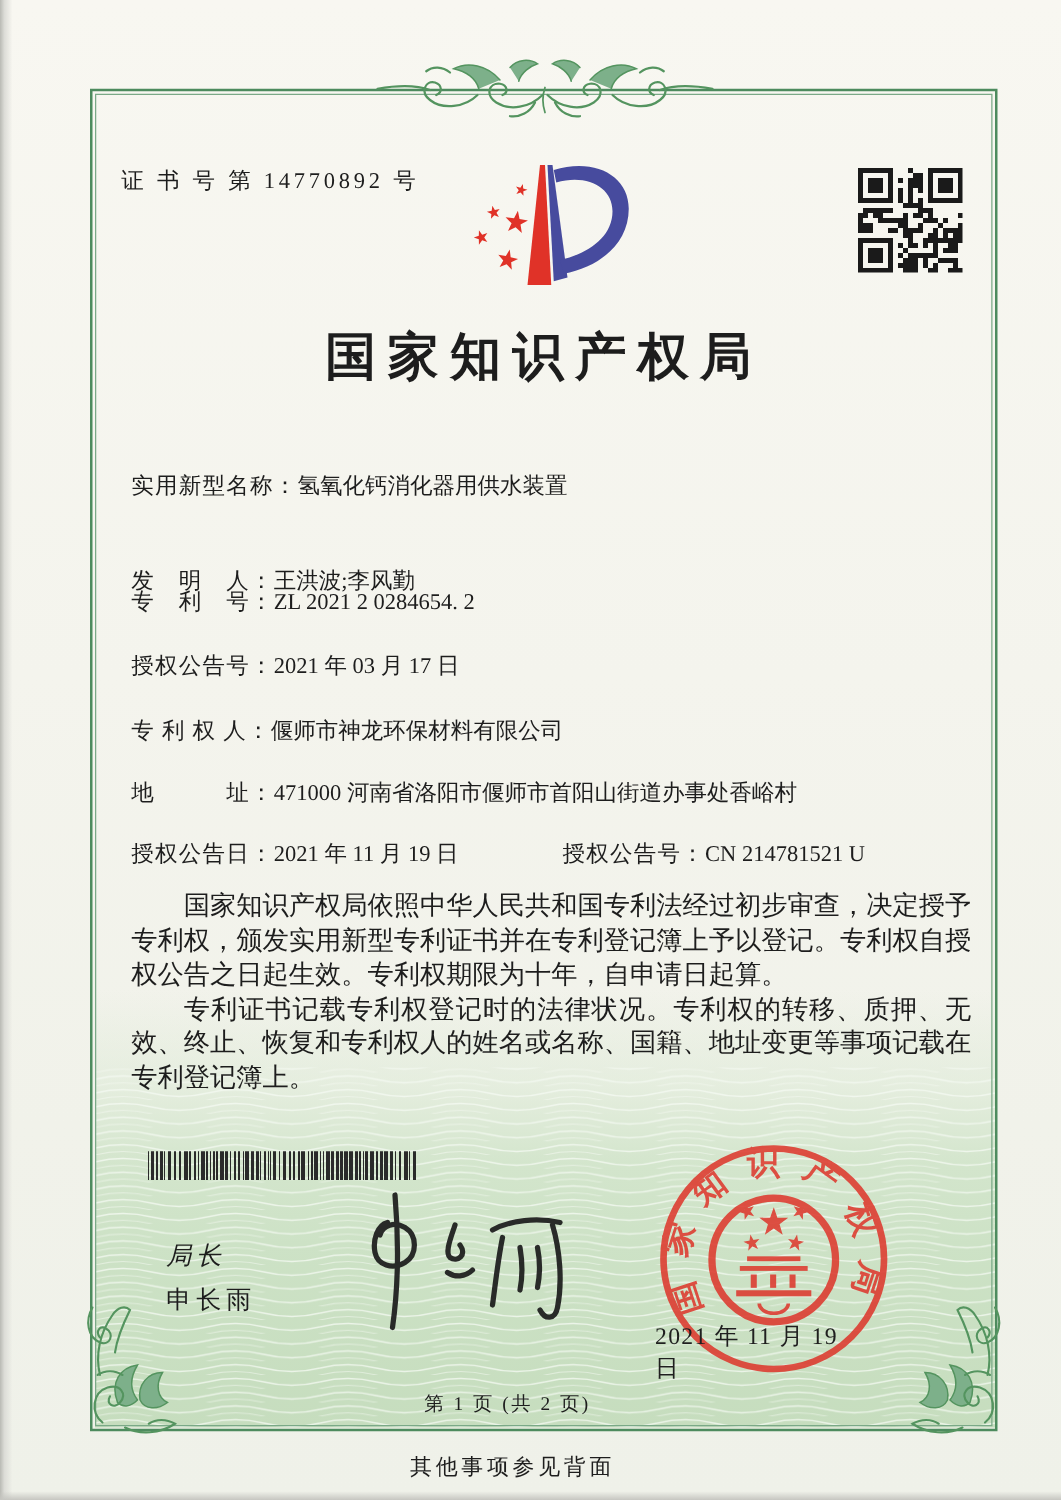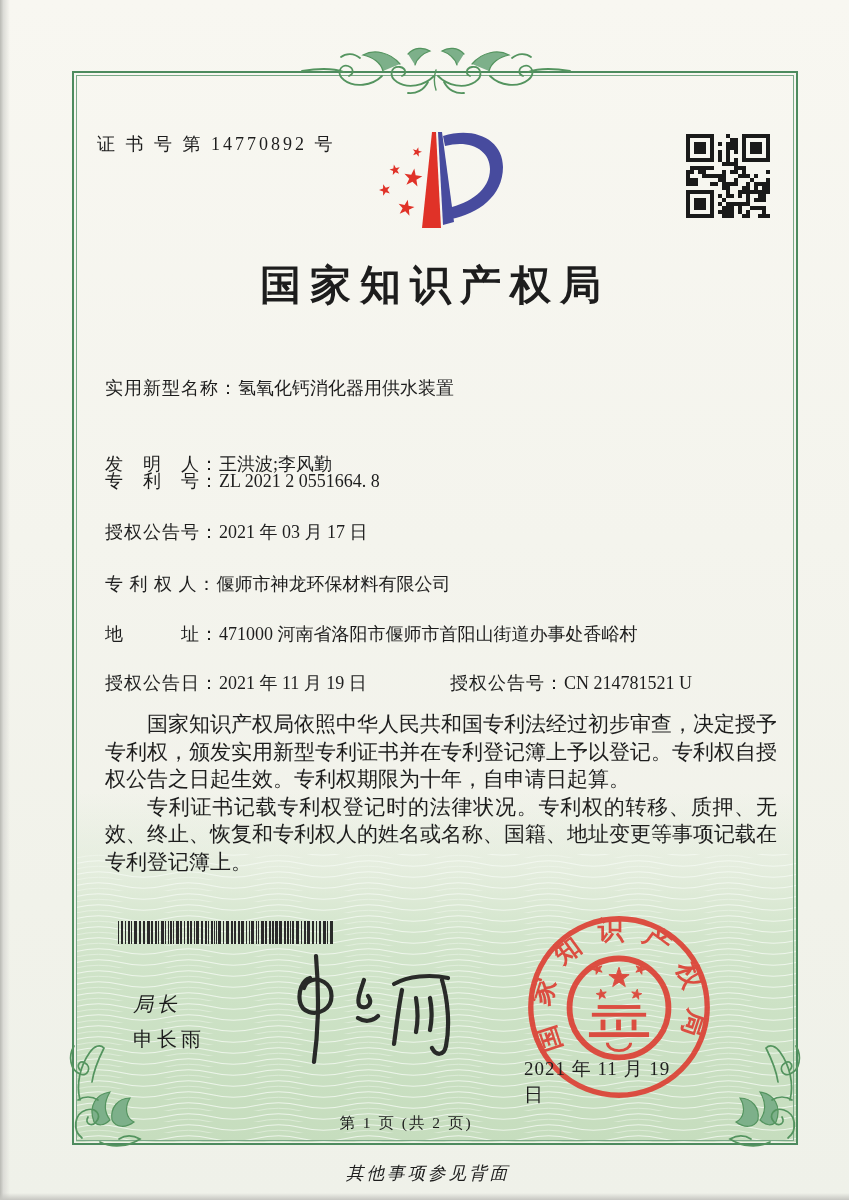--- a/index.html
+++ b/index.html
@@ -350,7 +350,7 @@
     <span class="lbl">发　明　人：</span><span>王洪波;李风勤</span>
   </div>
   <div class="abs row" style="top:469px;">
-    <span class="lbl">专　利　号：</span><span>ZL 2021 2 0551664. 8</span>
+    <span class="lbl">专　利　号：</span><span>ZL 2021 2 0284654. 2</span>
   </div>
   <div class="abs row" style="top:520px;">
     <span class="lbl">授权公告号：</span><span>2021 年 03 月 17 日</span>

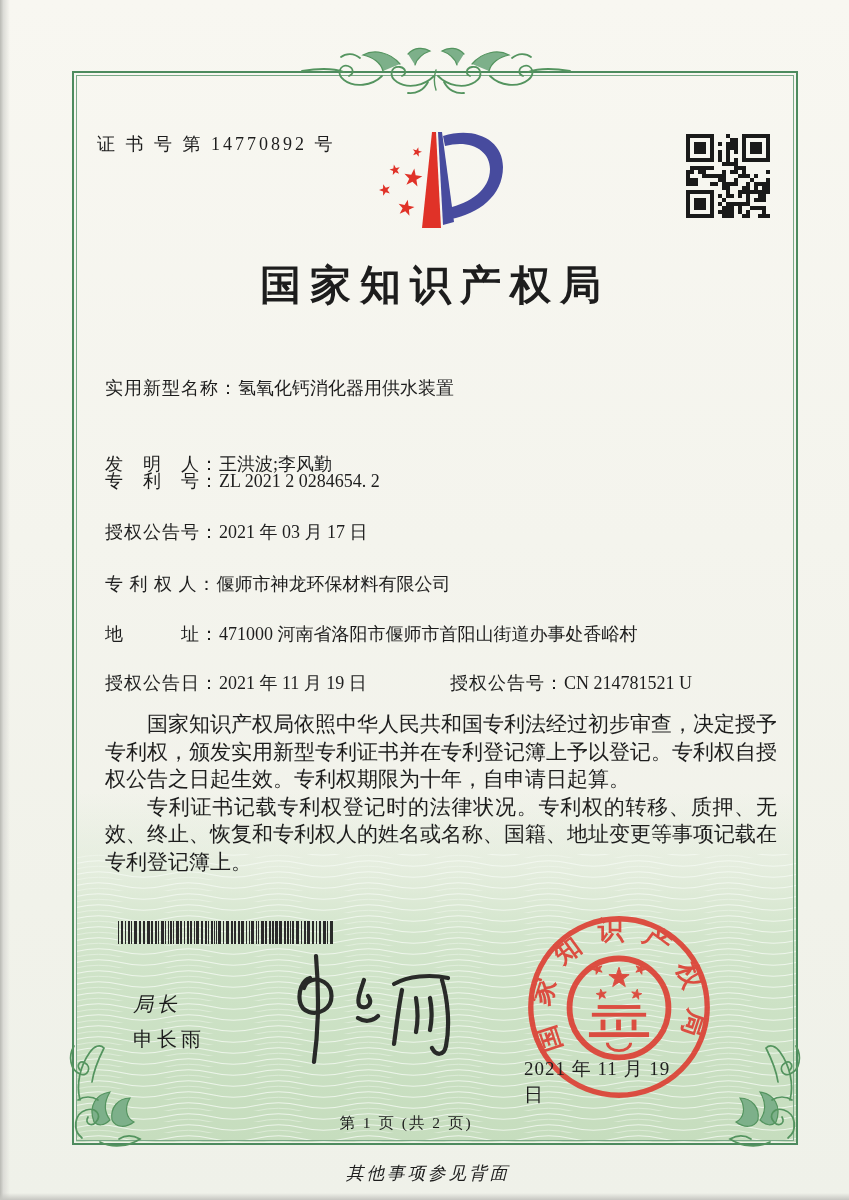--- a/index.html
+++ b/index.html
@@ -31,7 +31,7 @@
   .officer-name{left:133px;top:1026px;font-size:20px;letter-spacing:4px;z-index:7;}
   .seal-date{left:524px;top:1056px;width:170px;font-size:19px;letter-spacing:1px;z-index:9;color:#1f1f1f;}
   .page-info{left:0;top:1113px;width:812px;text-align:center;font-size:15.5px;letter-spacing:2px;z-index:6;}
-  .back-note{left:346px;top:1161px;font-size:17.5px;font-style:italic;letter-spacing:3px;z-index:6;}
+  .back-note{left:328px;top:1161px;font-size:17.5px;letter-spacing:3px;z-index:6;}
   svg{display:block;}
 </style>
 </head>

